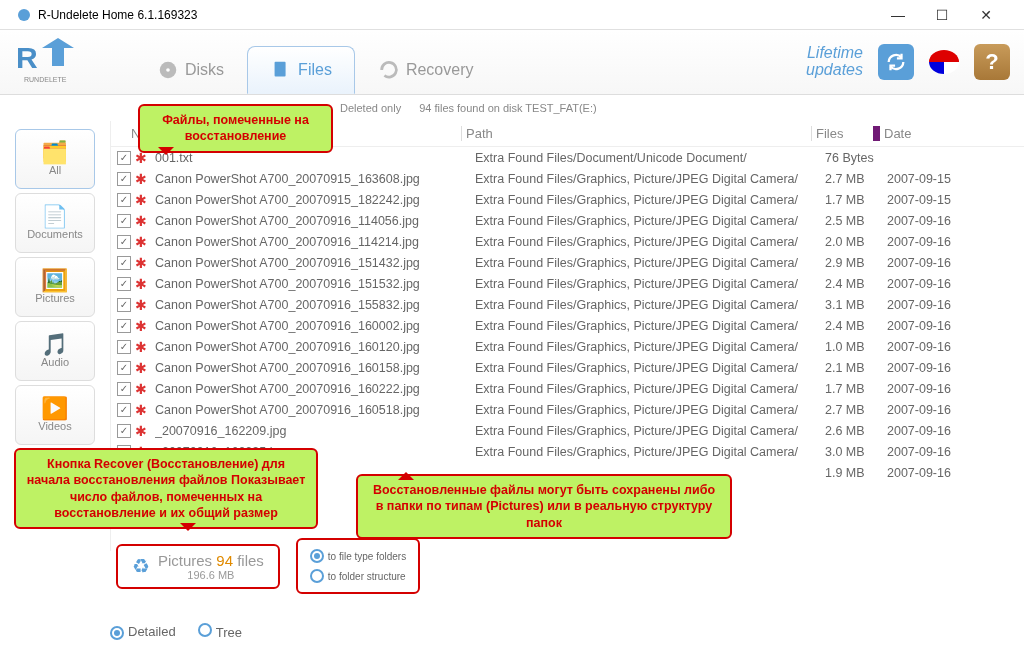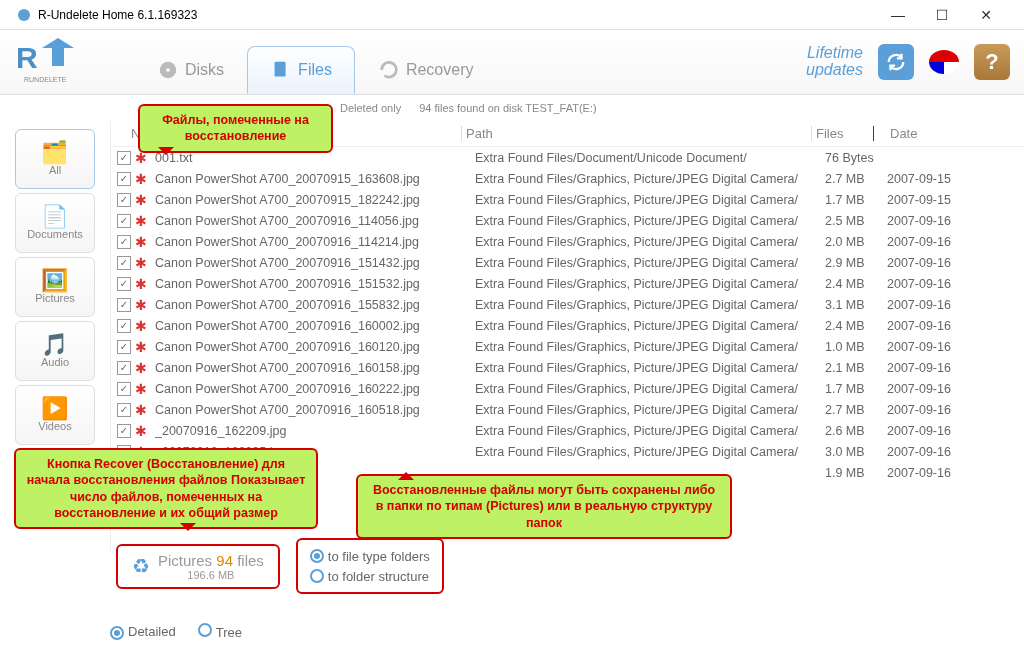--- a/index.html
+++ b/index.html
@@ -40,7 +40,7 @@
   .col-name { width: 330px; }
   .col-path { width: 350px; border-left:1px solid #ddd; padding-left:4px; }
   .col-size { width: 62px; border-left:1px solid #ddd; padding-left:4px; }
-  .col-date { width: 90px; border-left:1px solid #701a75; padding-left:16px; }
+  .col-date { width: 90px; border-left:7px solid #701a75; padding-left:4px; }
   .rows { flex:1; overflow:hidden; }
   .row { display:flex; align-items:center; height:21px; font-size:12.5px; color:#666; padding-left:6px; }
   .row .chk { width:14px; height:14px; border:1px solid #999; margin-right:4px; display:flex; align-items:center; justify-content:center; font-size:10px; color:#666; }

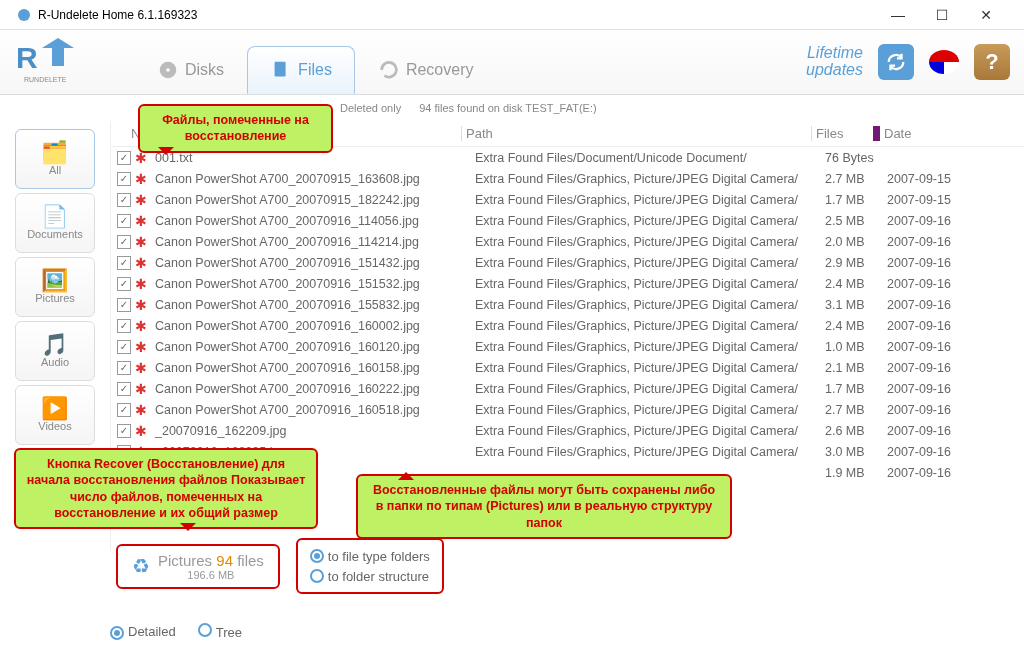--- a/index.html
+++ b/index.html
@@ -61,7 +61,7 @@
   .recover-btn { border:2px solid #d40000; border-radius:6px; padding:6px 14px; display:flex; align-items:center; gap:8px; font-size:15px; color:#999; }
   .recover-btn .num { color:#e08a00; }
   .recover-btn .sub { font-size:11px; display:block; text-align:center; color:#999; }
-  .saveopts { border:2px solid #d40000; border-radius:6px; padding:6px 12px; font-size:13px; color:#666; }
+  .saveopts { border:2px solid #d40000; border-radius:6px; padding:6px 12px; font-size:10px; color:#666; }
   .saveopts div { display:flex; align-items:center; height:20px; }
 
   

